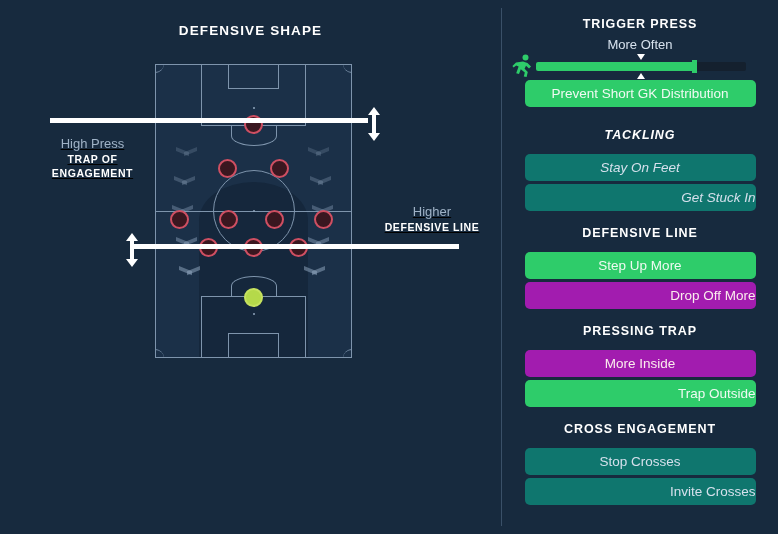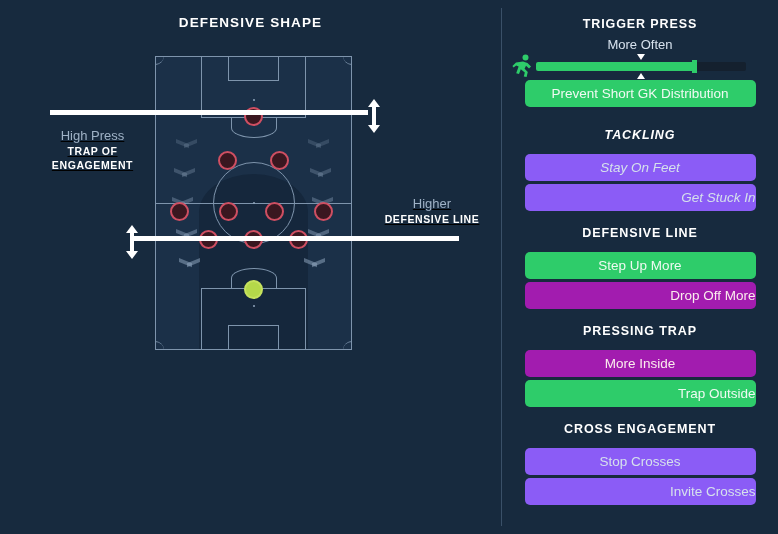--- a/index.html
+++ b/index.html
@@ -26,7 +26,7 @@
   
   #left-panel {
     position: absolute;
-    left: 0; top: 0;
+    left: 0; top: 8px;
     width: 501px; height: 456px;
   }
   #pitch-title {

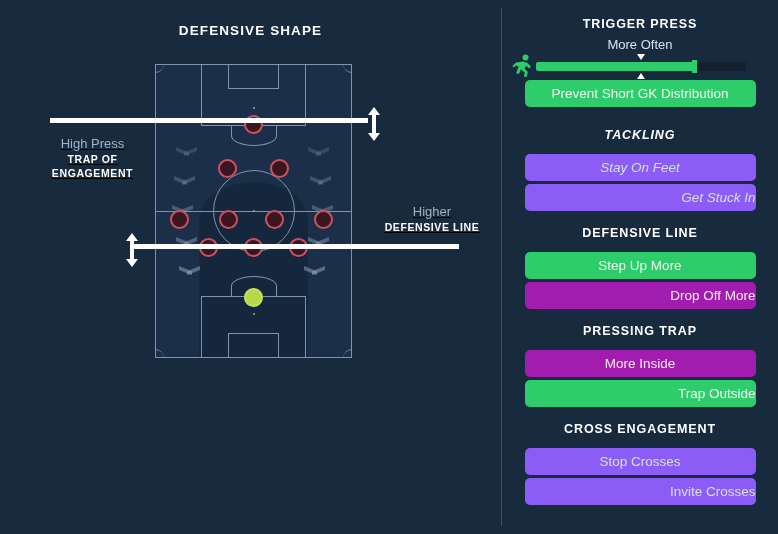--- a/index.html
+++ b/index.html
@@ -180,7 +180,7 @@
     user-select: none;
     white-space: nowrap;
   }
-  .btn.inactive { background: #8b5cf6; color: #d5e0ec; }
+  .btn.inactive { background: #0f766e; color: #d5e0ec; }
   .btn.green    { background: #2ecc6a; color: #effaf2; }
   .btn.red      { background: #a21caf; color: #fbeced; }
   .btn + .btn { margin-top: 3px; text-align: right; }

